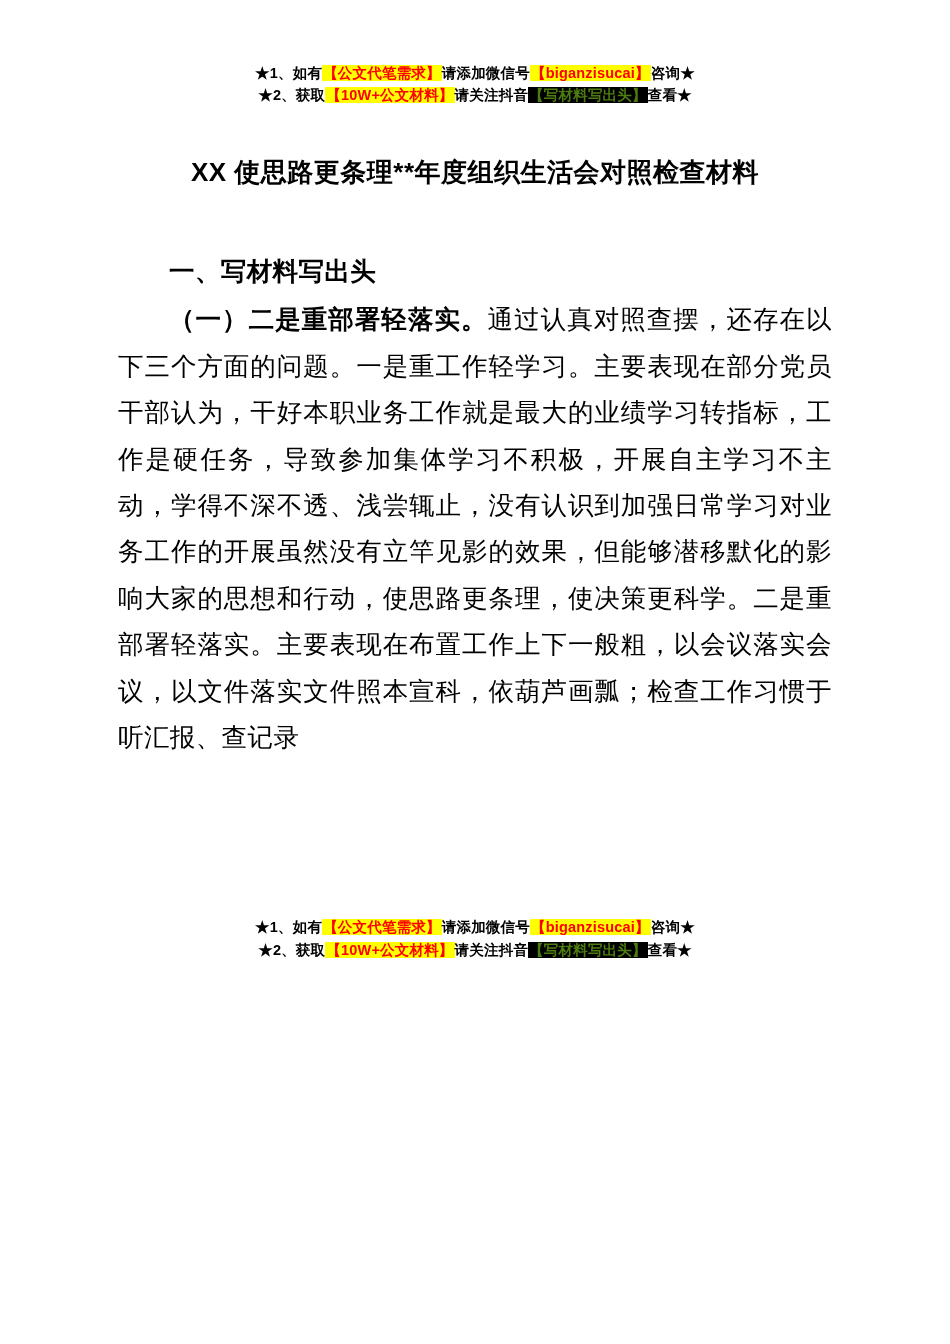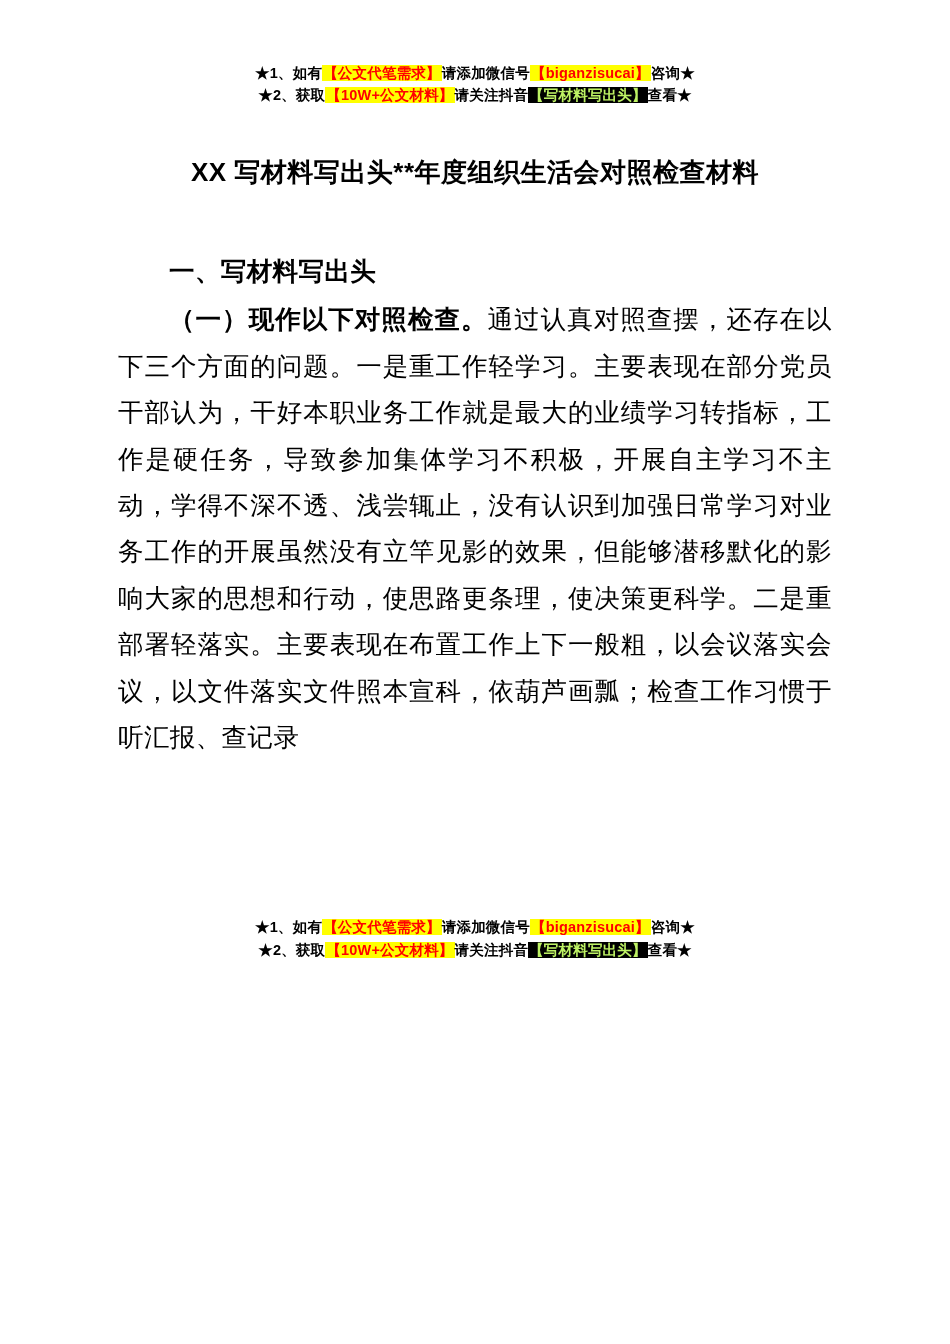--- a/index.html
+++ b/index.html
@@ -50,7 +50,7 @@
   }
   .hl-black {
     background: #000000;
-    color: #bef264;
+    color: #4d7c0f;
     padding: 0 1px;
   }
   .plain {

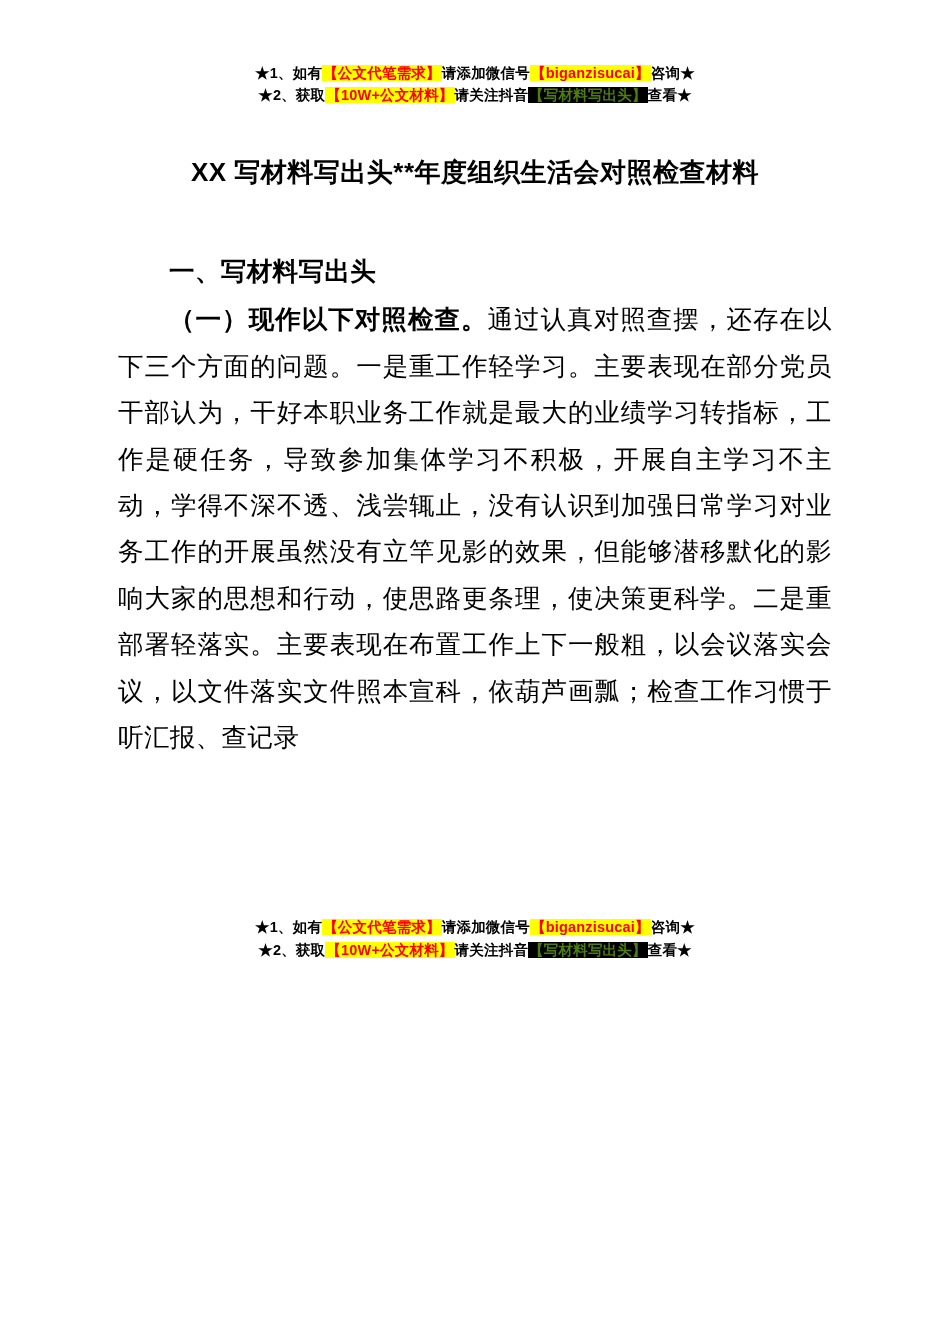--- a/index.html
+++ b/index.html
@@ -104,7 +104,7 @@
     </div>
   </div>
 
-  <div class="doc-title">XX 写材料写出头**年度组织生活会对照检查材料</div>
+  <div class="doc-title">XX 使思路更条理**年度组织生活会对照检查材料</div>
 
   <div class="body-block">
 

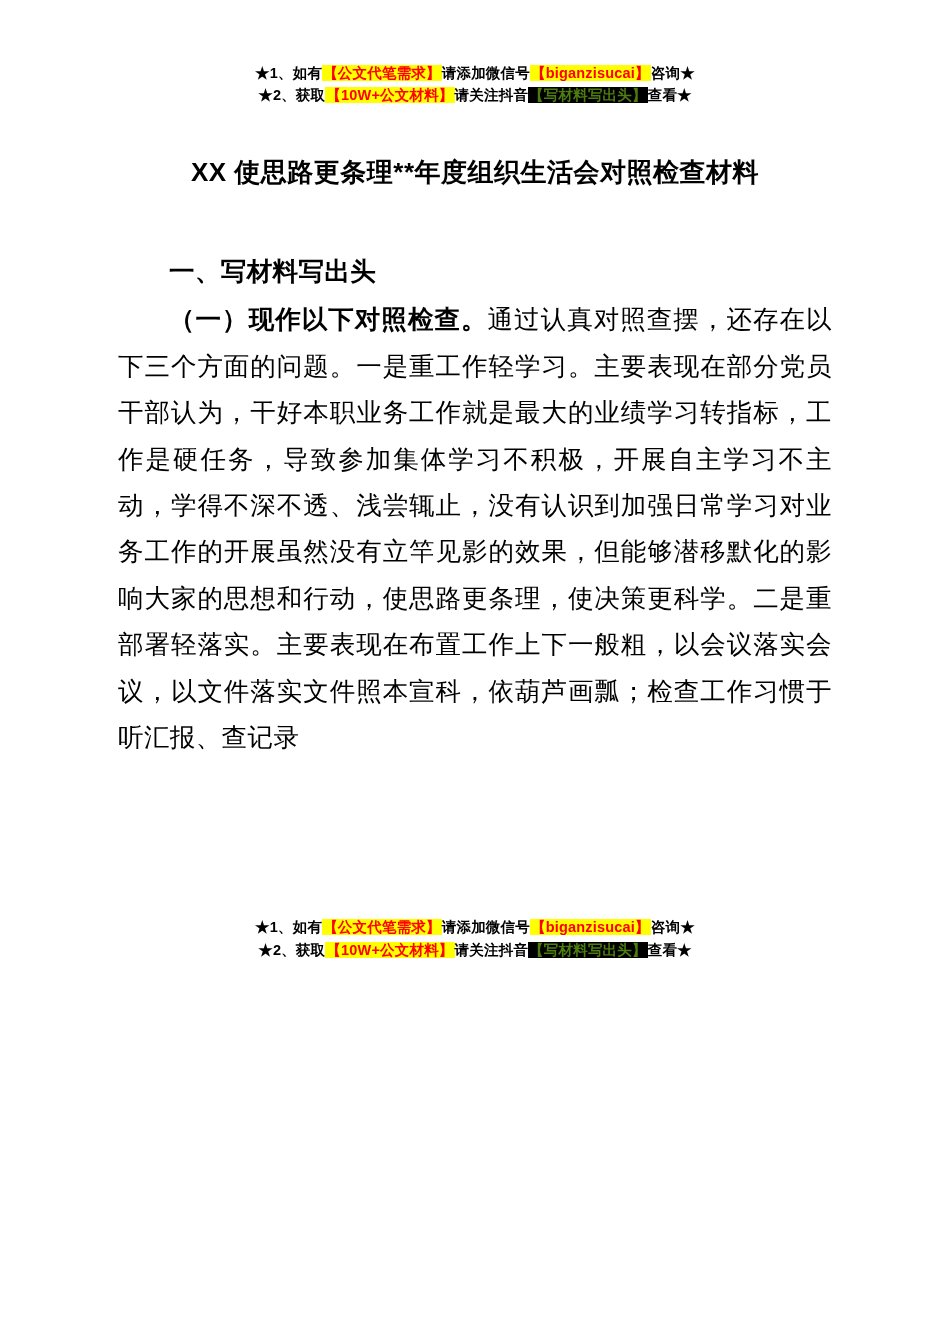--- a/index.html
+++ b/index.html
@@ -114,7 +114,7 @@
     </p>
 
     <p class="para indent">
-      <span class="sub-heading">（一）现作以下对照检查。</span><span>通过认真对照查摆，还存在以下三个方面的问题。一是重工作轻学习。主要表现在部分党员干部认为，干好本职业务工作就是最大的业绩学习转指标，工作是硬任务，导致参加集体学习不积极，开展自主学习不主动，学得不深不透、浅尝辄止，没有认识到加强日常学习对业务工作的开展虽然没有立竿见影的效果，但能够潜移默化的影响大家的思想和行动，使思路更条理，使决策更科学。二是重部署轻落实。主要表现在布置工作上下一般粗，以会议落实会议，以文件落实文件照本宣科，依葫芦画瓢；检查工作习惯于听汇报、查记录</span>
+      <span class="sub-heading">（一）二是重部署轻落实。</span><span>通过认真对照查摆，还存在以下三个方面的问题。一是重工作轻学习。主要表现在部分党员干部认为，干好本职业务工作就是最大的业绩学习转指标，工作是硬任务，导致参加集体学习不积极，开展自主学习不主动，学得不深不透、浅尝辄止，没有认识到加强日常学习对业务工作的开展虽然没有立竿见影的效果，但能够潜移默化的影响大家的思想和行动，使思路更条理，使决策更科学。二是重部署轻落实。主要表现在布置工作上下一般粗，以会议落实会议，以文件落实文件照本宣科，依葫芦画瓢；检查工作习惯于听汇报、查记录</span>
     </p>
 
   </div>

